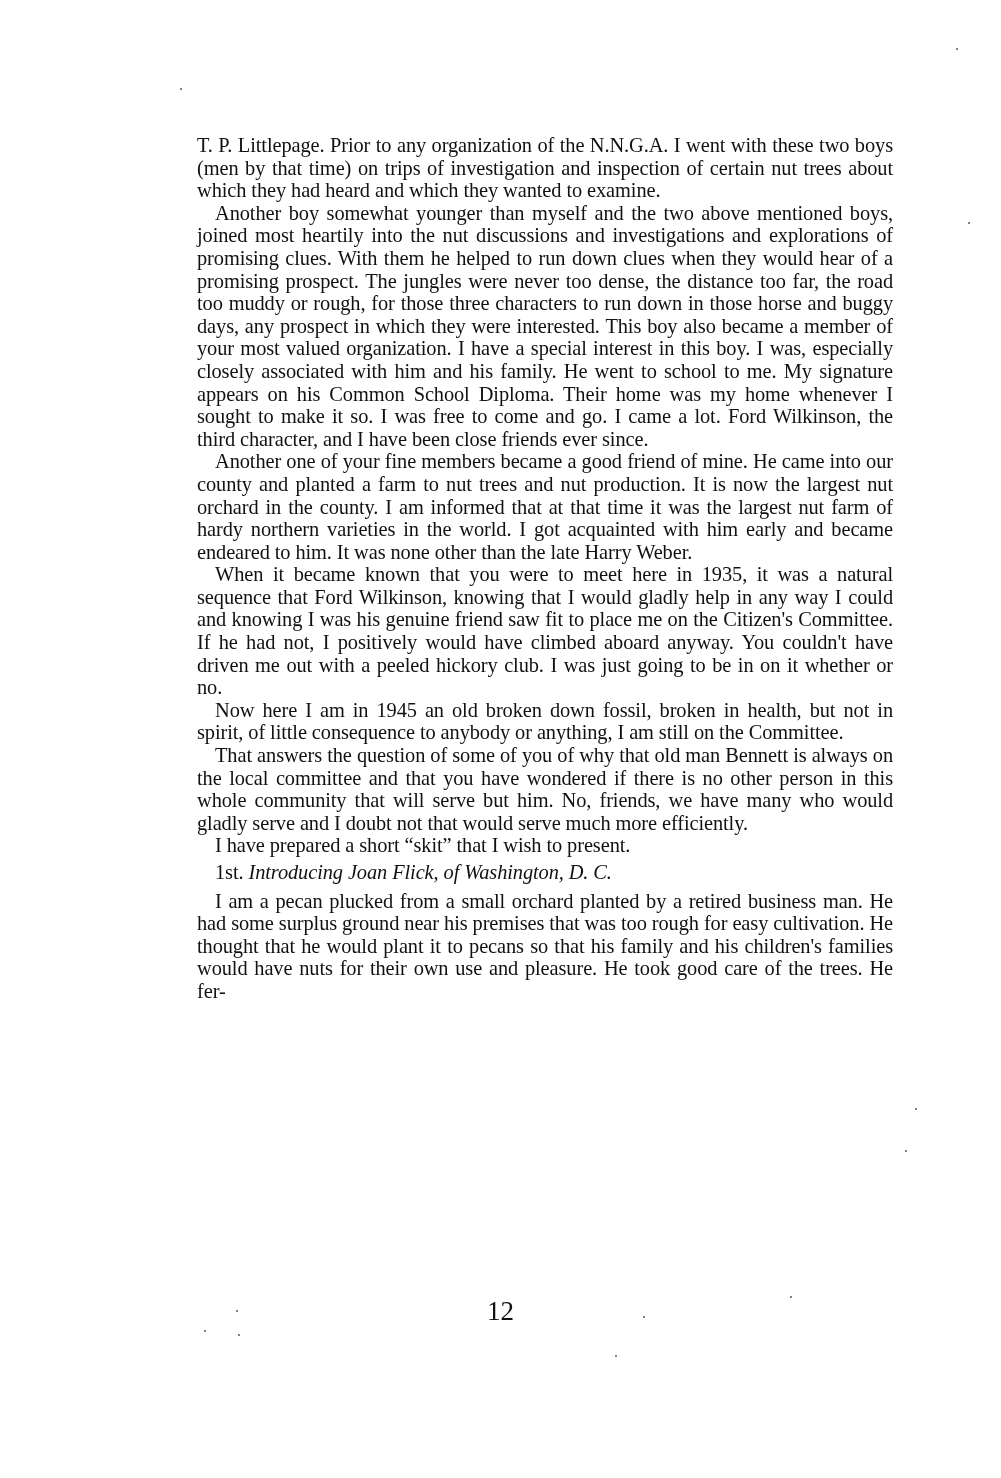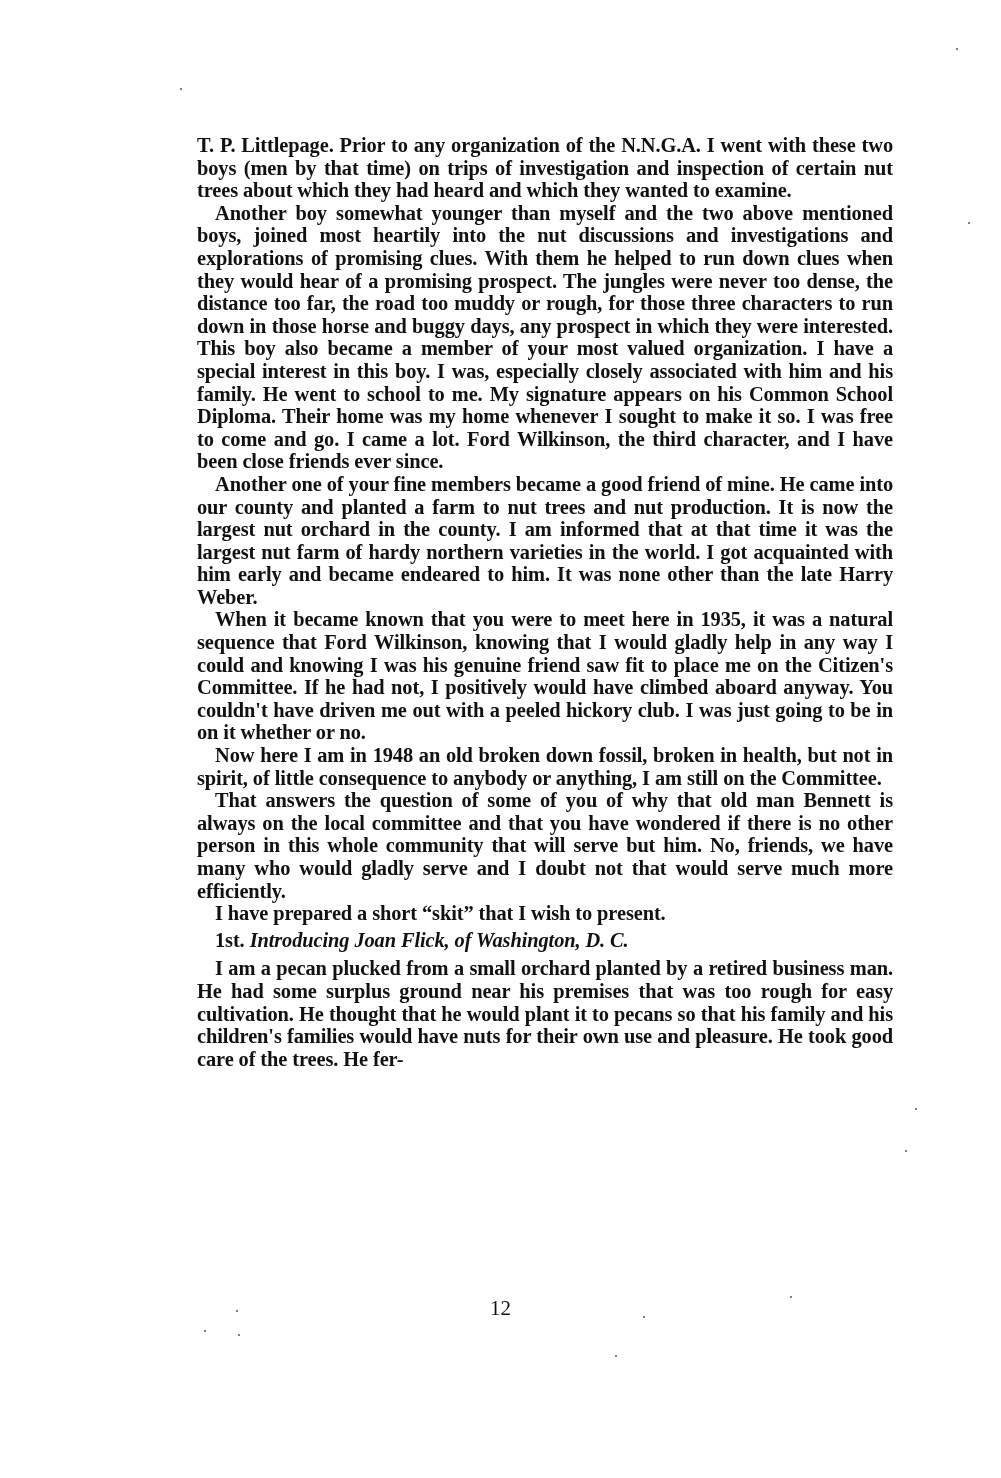--- a/index.html
+++ b/index.html
@@ -28,7 +28,6 @@
     .para {
       margin: 0;
       text-indent: 18px;
-      font-weight: bold;
     }
     .para.first {
       text-indent: 0;

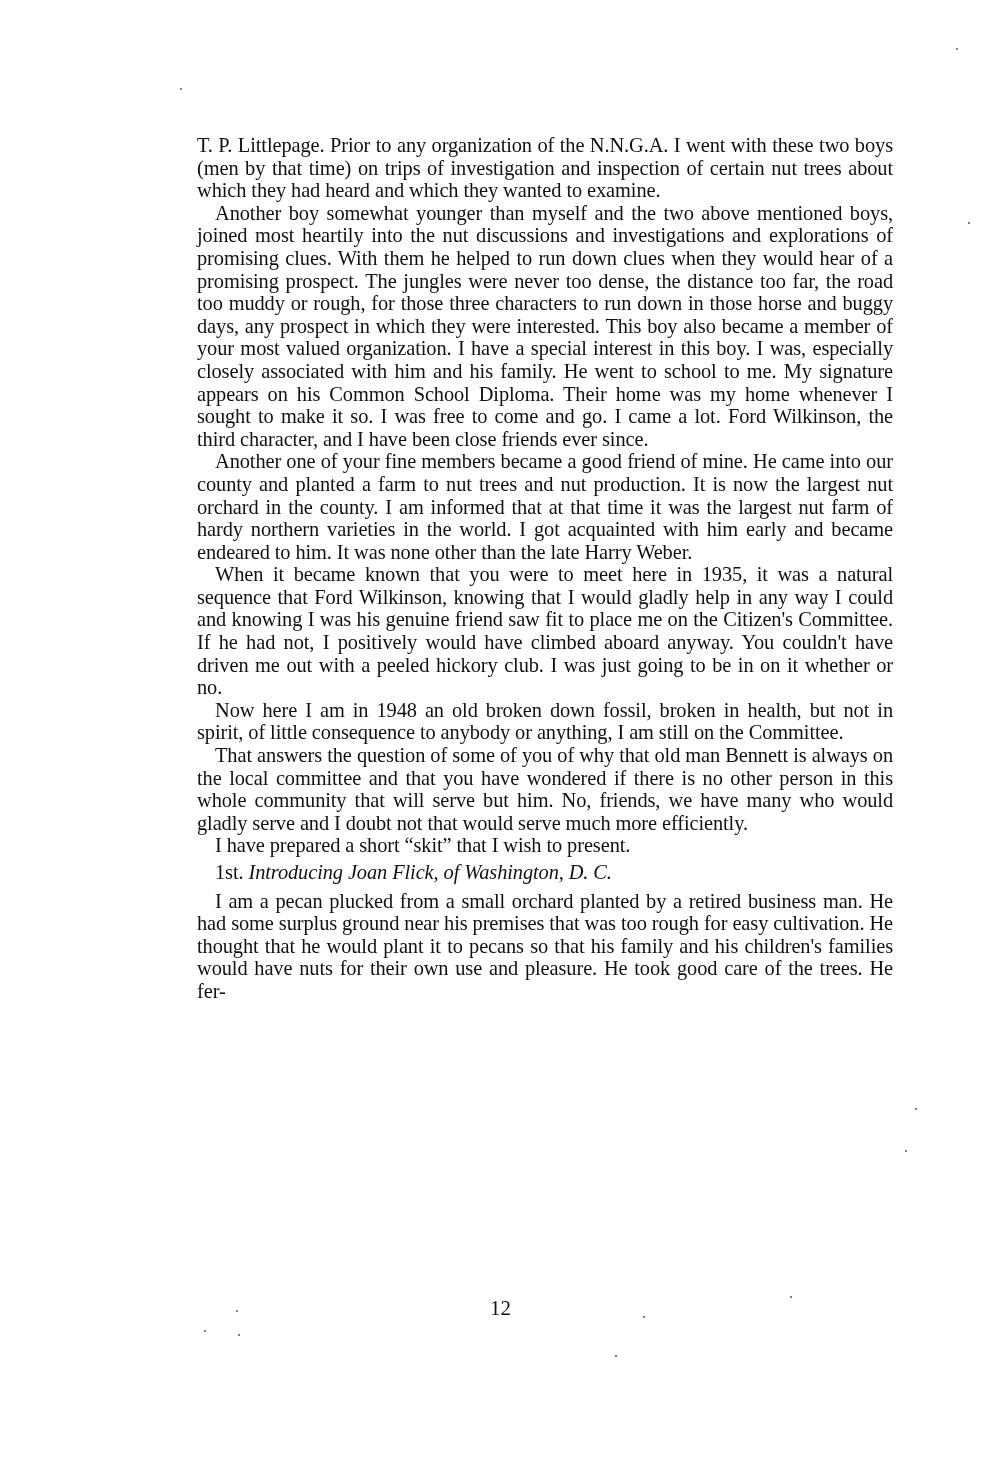--- a/index.html
+++ b/index.html
@@ -64,7 +64,7 @@
     <p class="para"><span>Another boy somewhat younger than myself and the two above mentioned boys, joined most heartily into the nut discussions and investigations and explorations of promising clues. With them he helped to run down clues when they would hear of a promising prospect. The jungles were never too dense, the distance too far, the road too muddy or rough, for those three characters to run down in those horse and buggy days, any prospect in which they were interested. This boy also became a member of your most valued organization. I have a special interest in this boy. I was, especially closely associated with him and his family. He went to school to me. My signature appears on his Common School Diploma. Their home was my home whenever I sought to make it so. I was free to come and go. I came a lot. Ford Wilkinson, the third character, and I have been close friends ever since.</span></p>
     <p class="para"><span>Another one of your fine members became a good friend of mine. He came into our county and planted a farm to nut trees and nut production. It is now the largest nut orchard in the county. I am informed that at that time it was the largest nut farm of hardy northern varieties in the world. I got acquainted with him early and became endeared to him. It was none other than the late Harry Weber.</span></p>
     <p class="para"><span>When it became known that you were to meet here in 1935, it was a natural sequence that Ford Wilkinson, knowing that I would gladly help in any way I could and knowing I was his genuine friend saw fit to place me on the Citizen's Committee. If he had not, I positively would have climbed aboard anyway. You couldn't have driven me out with a peeled hickory club. I was just going to be in on it whether or no.</span></p>
-    <p class="para"><span>Now here I am in 1948 an old broken down fossil, broken in health, but not in spirit, of little consequence to anybody or anything, I am still on the Committee.</span></p>
+    <p class="para"><span>Now here I am in 1945 an old broken down fossil, broken in health, but not in spirit, of little consequence to anybody or anything, I am still on the Committee.</span></p>
     <p class="para ital-lead"><span>That answers the question of some of you of why that old man Bennett is always on the local committee and that you have wondered if there is no other person in this whole community that will serve but him. No, friends, we have many who would gladly serve and I doubt not that would serve much more efficiently.</span></p>
     <p class="para"><span>I have prepared a short “skit” that I wish to present.</span></p>
     <p class="para spaced"><span>1st. </span><span class="ital">Introducing Joan Flick, of Washington, D. C.</span></p>

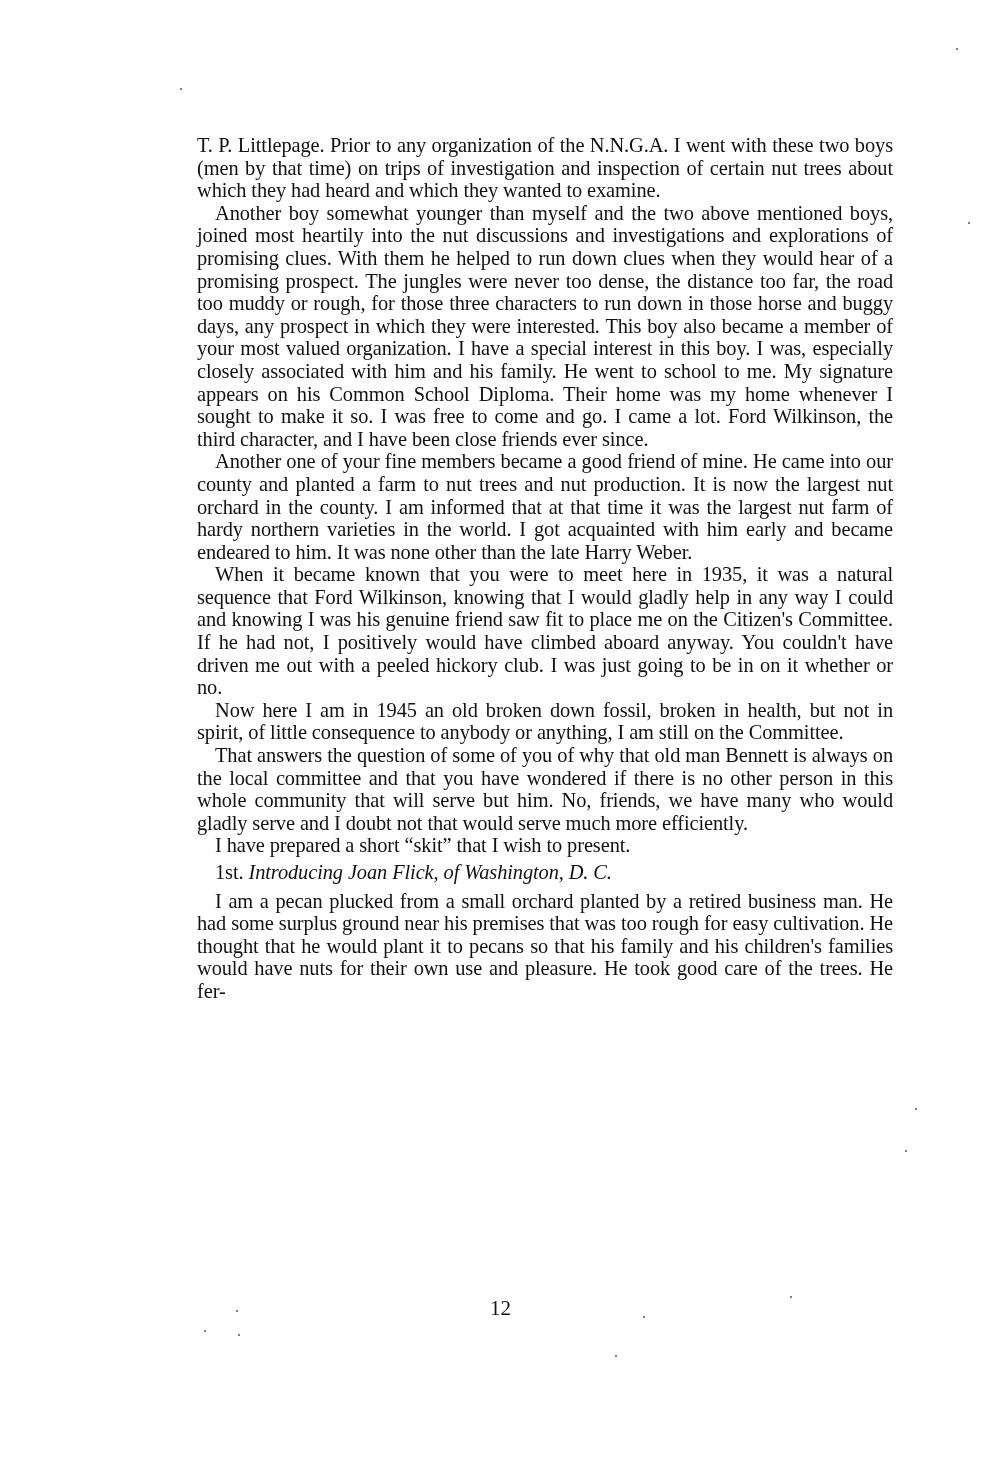--- a/index.html
+++ b/index.html
@@ -45,7 +45,7 @@
       width: 1001px;
       top: 1296px;
       text-align: center;
-      font-size: 21px;
+      font-size: 27px;
     }
     .speck {
       position: absolute;

